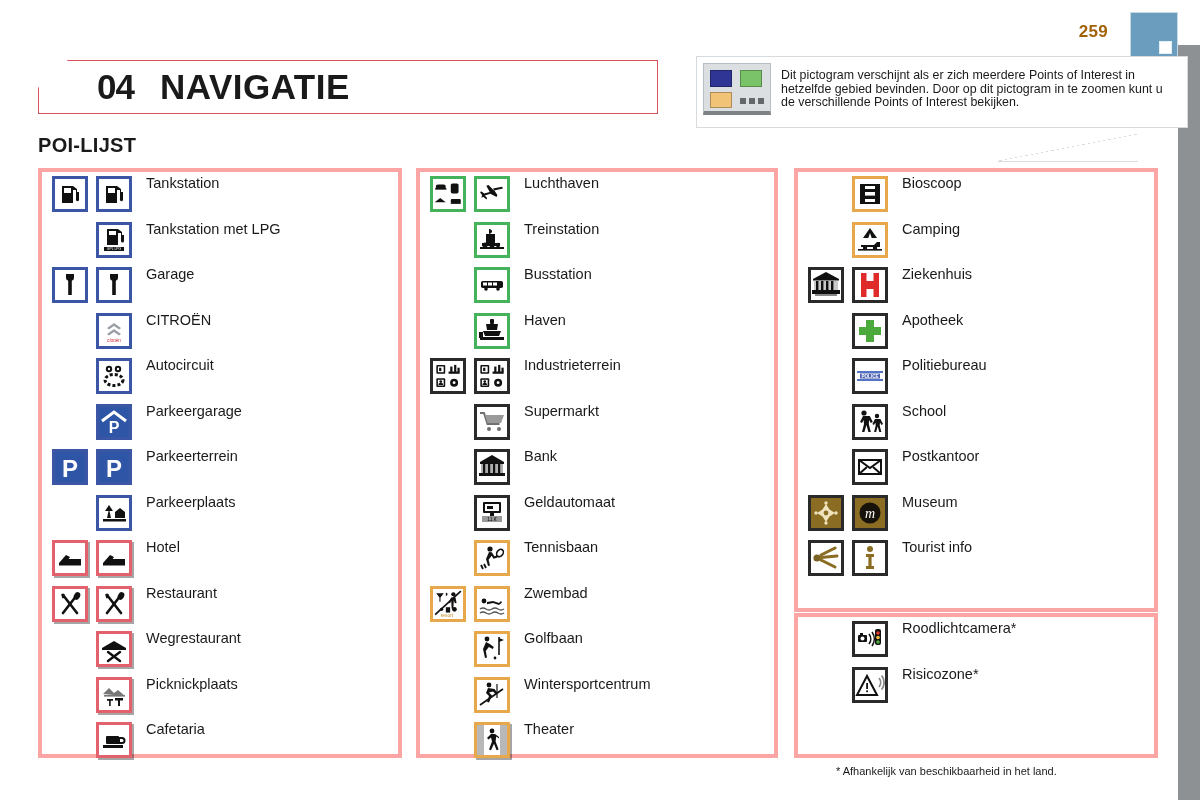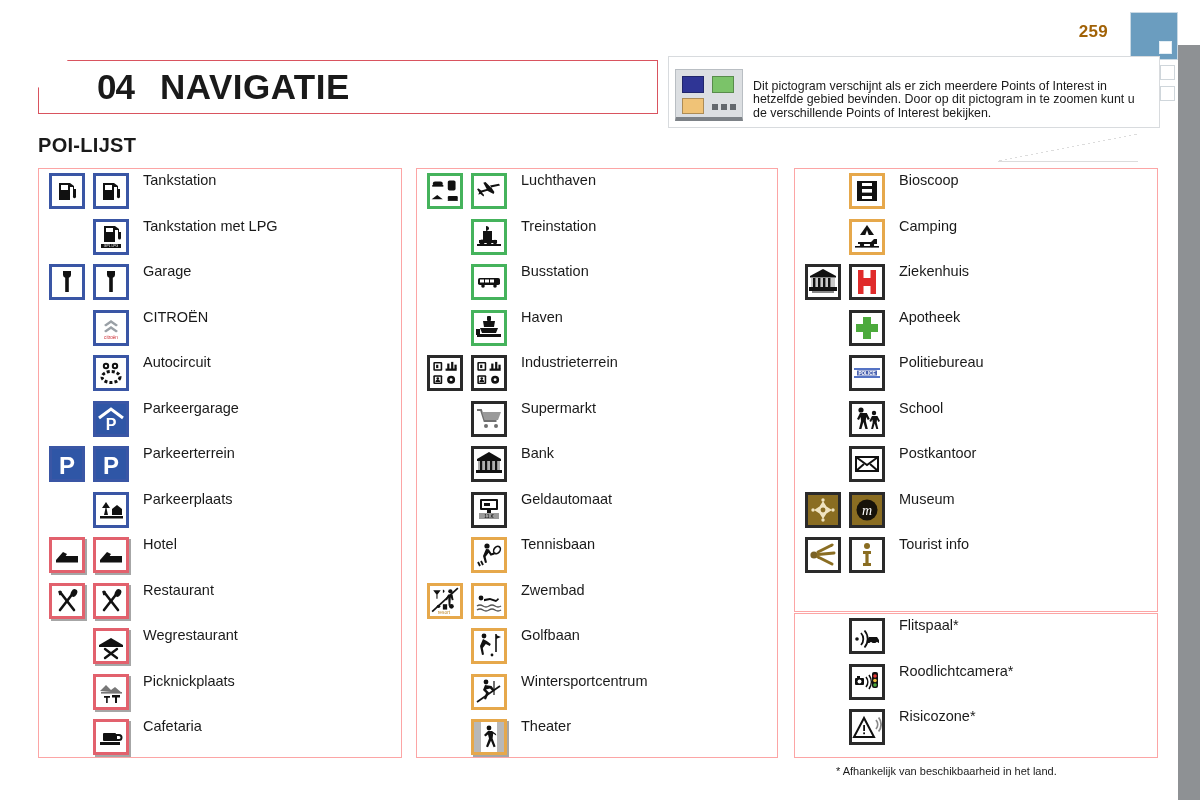--- a/index.html
+++ b/index.html
@@ -62,10 +62,10 @@
 
   
   #note-box {
-    position:absolute; left:668px; top:56px;
+    position:absolute; left:696px; top:56px;
     width:492px; height:72px;
     border:1px solid #d8dbde; background:#ffffff;
-    display:flex; align-items:flex-end; padding:0 8px 6px 6px; gap:10px;
+    display:flex; align-items:center; padding:0 8px 6px 6px; gap:10px;
   }
   #note-pictogram {
     flex:0 0 auto; width:68px; height:52px; background:#dcdfe2;

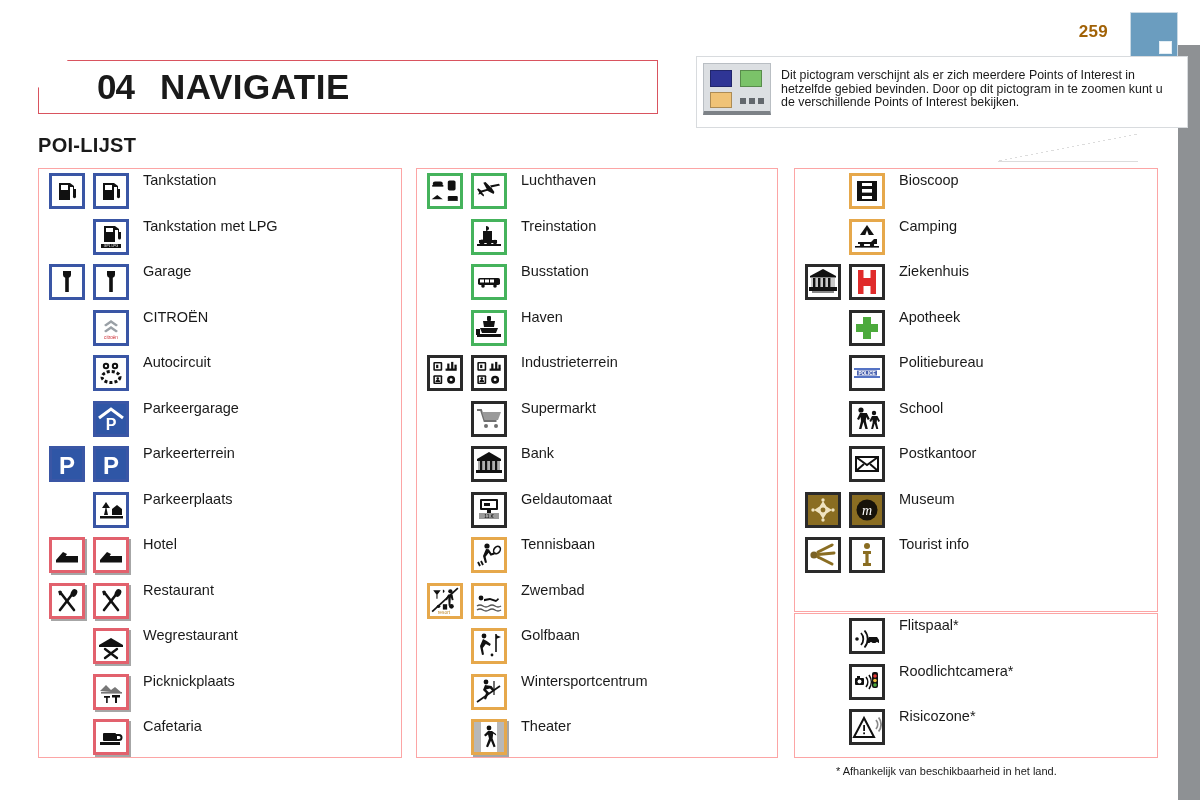--- a/index.html
+++ b/index.html
@@ -98,7 +98,7 @@
 
   
   .col-box {
-    position:absolute; border:1px solid #fca5a5; background:#ffffff;
+    position:absolute; border:4px solid #fca5a5; background:#ffffff;
   }
   #col-1 { left:38px;  top:168px; width:364px; height:590px; }
   #col-2 { left:416px; top:168px; width:362px; height:590px; }

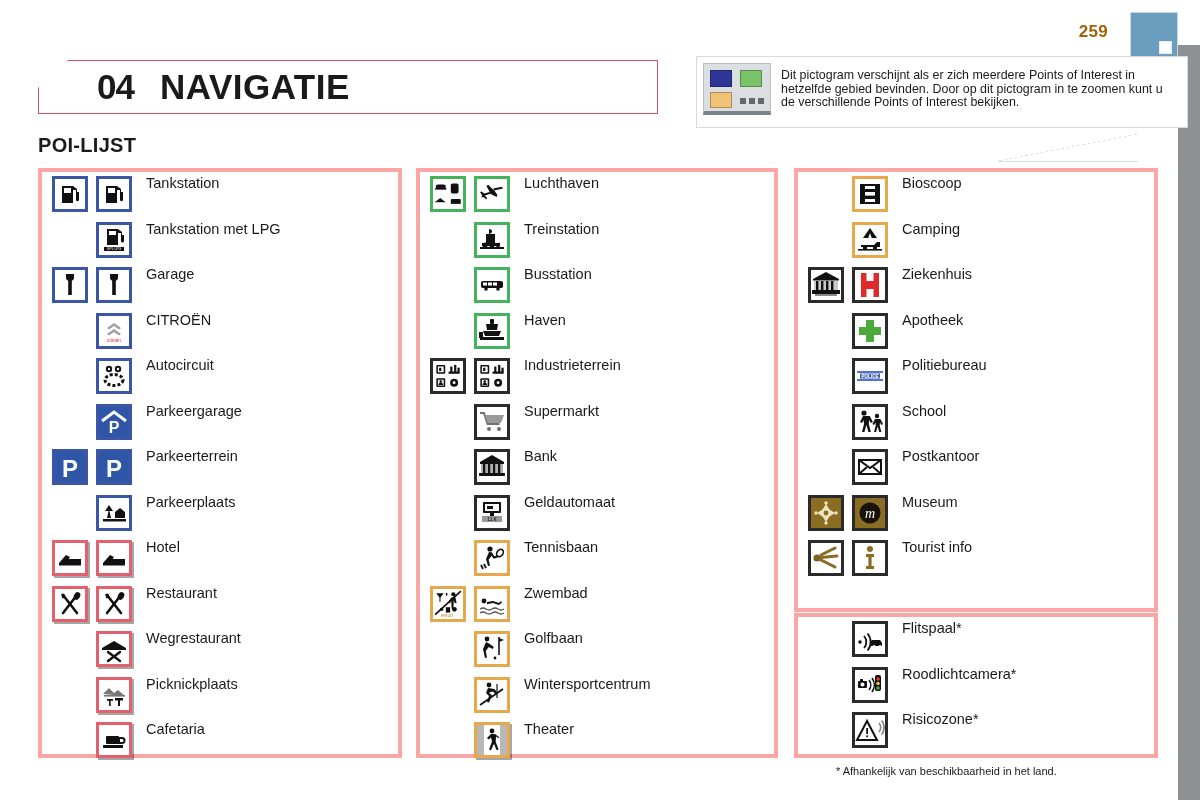--- a/index.html
+++ b/index.html
@@ -797,23 +797,6 @@
       <div class="icon-slot right">
         <div class="ic b-black">
           <svg width="30" height="30" viewBox="0 0 30 30">
-            <circle cx="5" cy="18" r="1.8" fill="#111"></circle>
-            <g stroke="#111" stroke-width="1.8" fill="none">
-              <path d="M9 12a9 9 0 0 1 0 12"></path>
-              <path d="M12.5 9.5a13 13 0 0 1 0 17"></path>
-            </g>
-            <path d="M17 16h8l2 3v3h-12v-3l2-3z" fill="#111"></path>
-            <circle cx="19" cy="22.5" r="1.6" fill="#fff"></circle>
-            <circle cx="25" cy="22.5" r="1.6" fill="#fff"></circle>
-          </svg>
-        </div>
-      </div>
-      <div class="poi-label">Flitspaal*</div>
-    </div>
-    <div class="poi-row">
-      <div class="icon-slot right">
-        <div class="ic b-black">
-          <svg width="30" height="30" viewBox="0 0 30 30">
             <rect x="3" y="11" width="9" height="7" rx="1" fill="#111"></rect>
             <circle cx="7.5" cy="14.5" r="2" fill="#fff"></circle>
             <rect x="5" y="9" width="3" height="2" fill="#111"></rect>

